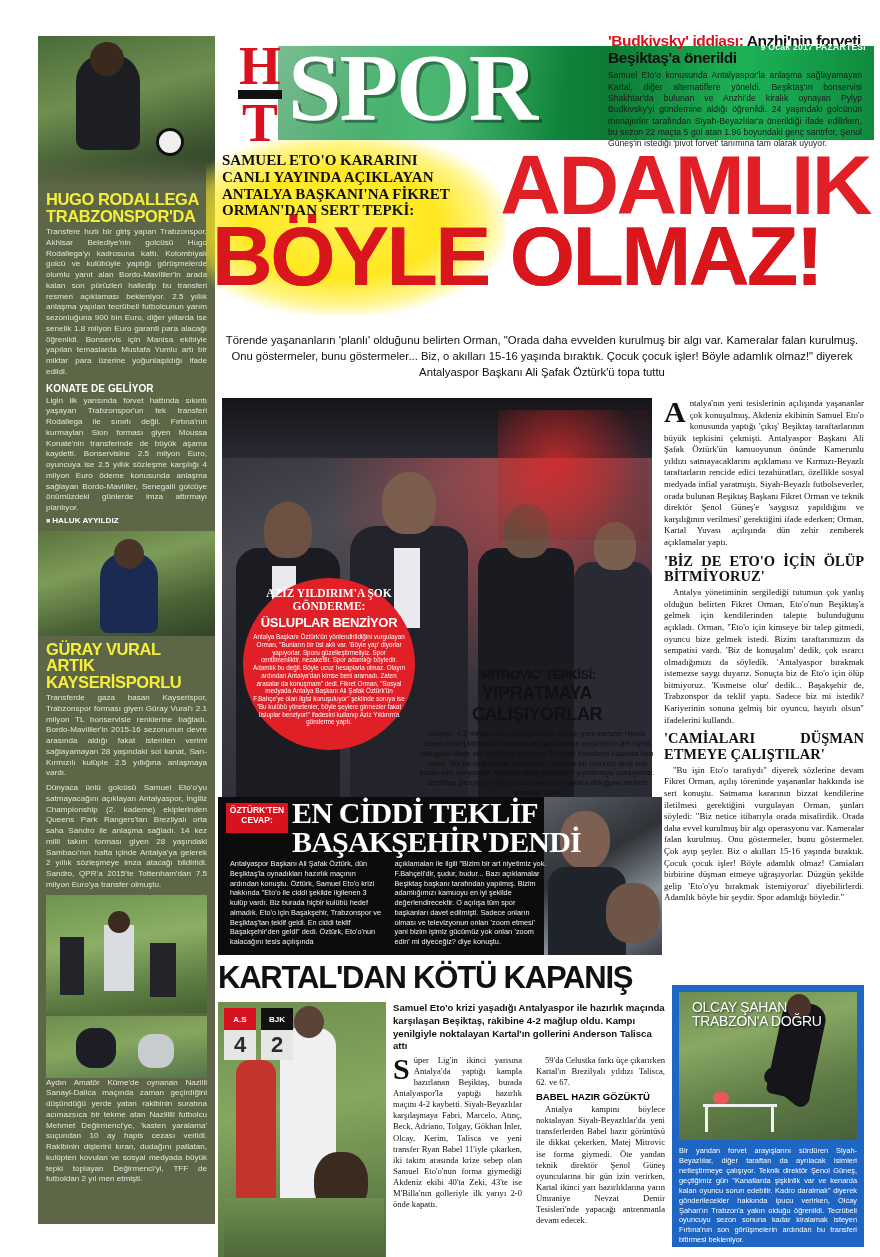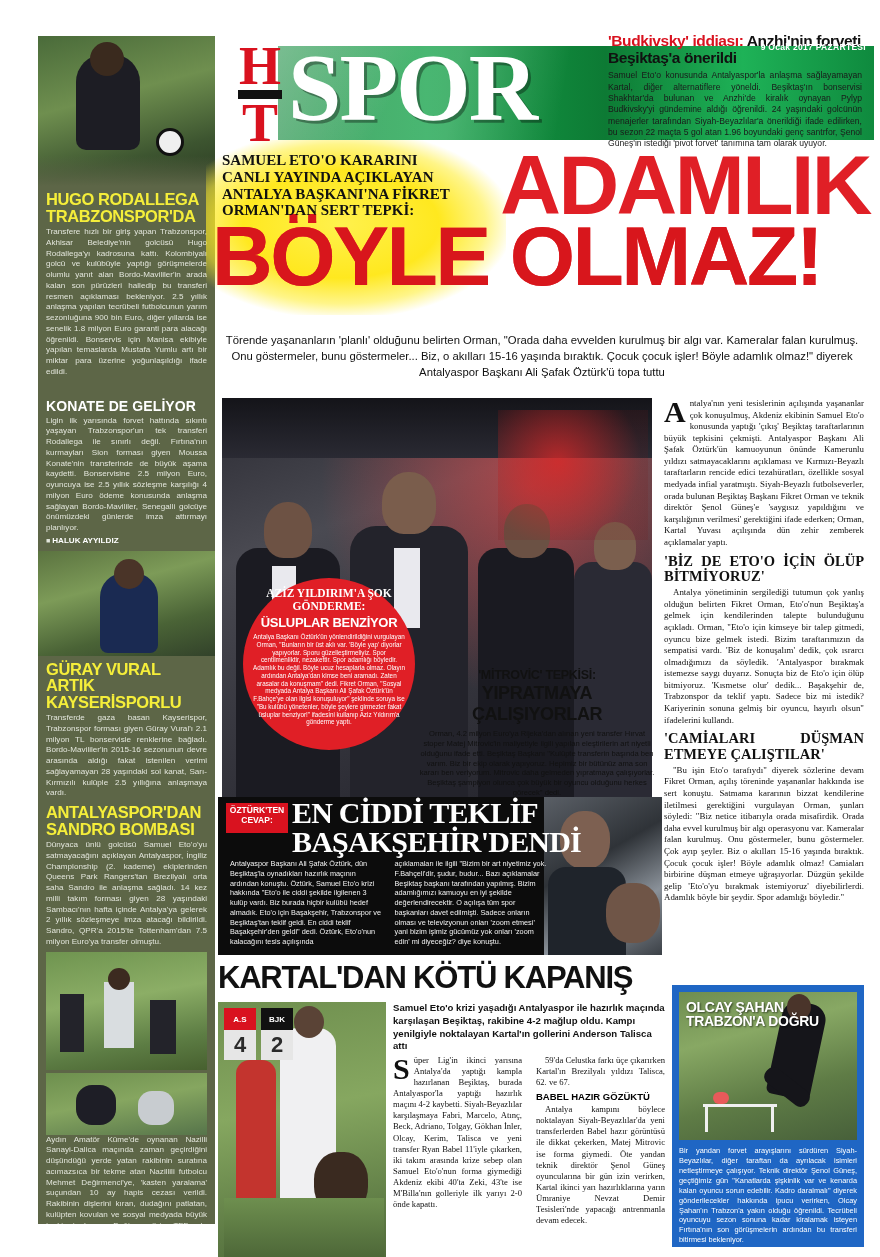--- a/index.html
+++ b/index.html
@@ -34,8 +34,8 @@
     text-transform: uppercase;
   }
   .sb-sub {
-    font-weight: bold; color:#ffffff; font-size:14px;
-    letter-spacing:0.1px; margin: 20px 0 2px 0; text-transform: uppercase;
+    font-weight: bold; color:#ffffff; font-size:10px;
+    letter-spacing:0.1px; margin: 5px 0 2px 0; text-transform: uppercase;
   }
   .sb-text {
     color: #e3e6dc; font-size: 8.1px; line-height: 1.33;

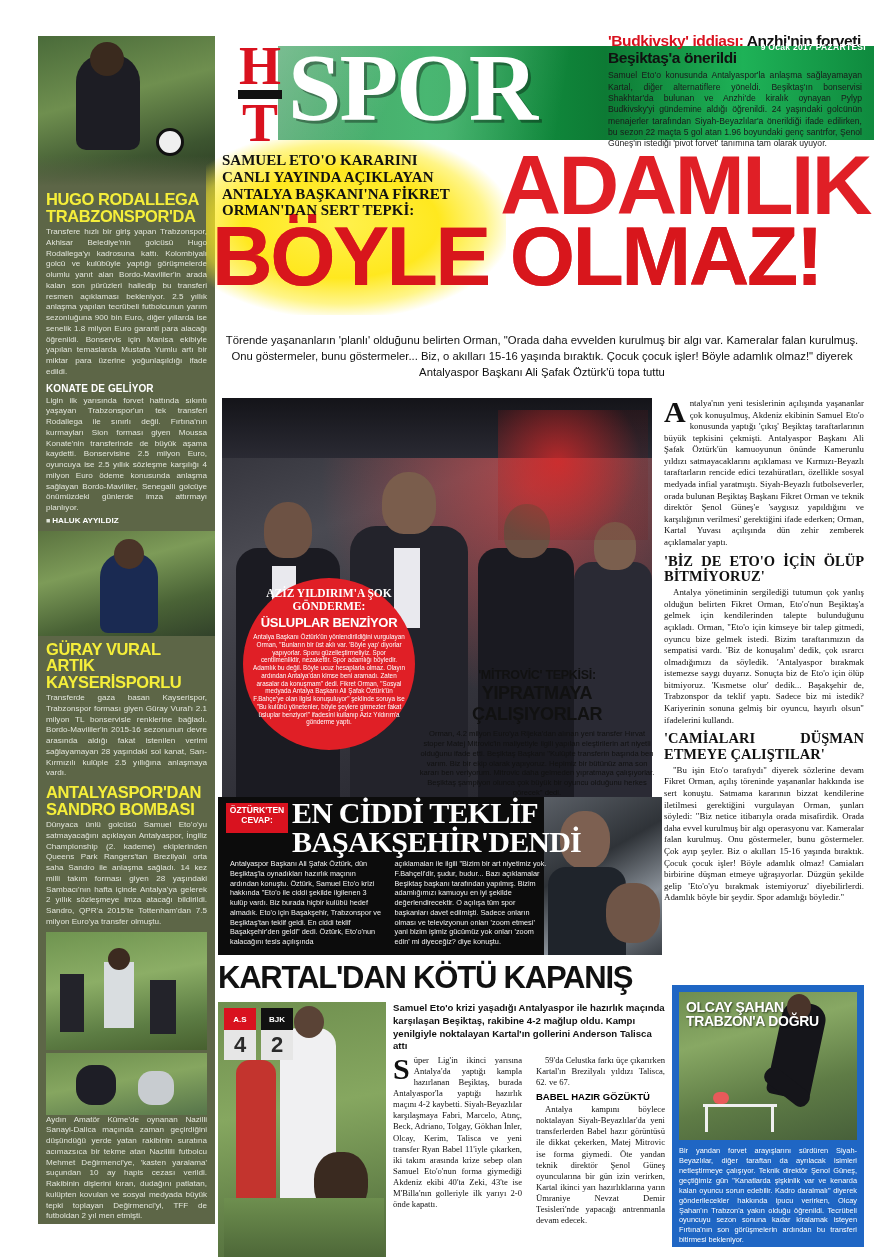--- a/index.html
+++ b/index.html
@@ -255,7 +255,6 @@
     <div class="sb-body">
       <div class="sb-head">GÜRAY VURAL ARTIK KAYSERİSPORLU</div>
       <div class="sb-text">Transferde gaza basan Kayserispor, Trabzonspor forması giyen Güray Vural'ı 2.1 milyon TL bonservisle renklerine bağladı. Bordo-Mavililer'in 2015-16 sezonunun devre arasında aldığı fakat istenilen verimi sağlayamayan 28 yaşındaki sol kanat, Sarı-Kırmızılı kulüple 2.5 yıllığına anlaşmaya vardı.</div>
-      <div class="sb-head">ANTALYASPOR'DAN SANDRO BOMBASI</div>
       <div class="sb-text">Dünyaca ünlü golcüsü Samuel Eto'o'yu satmayacağını açıklayan Antalyaspor, İngiliz Championship (2. kademe) ekiplerinden Queens Park Rangers'tan Brezilyalı orta saha Sandro ile anlaşma sağladı. 14 kez milli takım forması giyen 28 yaşındaki Sambacı'nın hafta içinde Antalya'ya gelerek 2 yıllık sözleşmeye imza atacağı bildirildi. Sandro, QPR'a 2015'te Tottenham'dan 7.5 milyon Euro'ya transfer olmuştu.</div>
     </div>
 

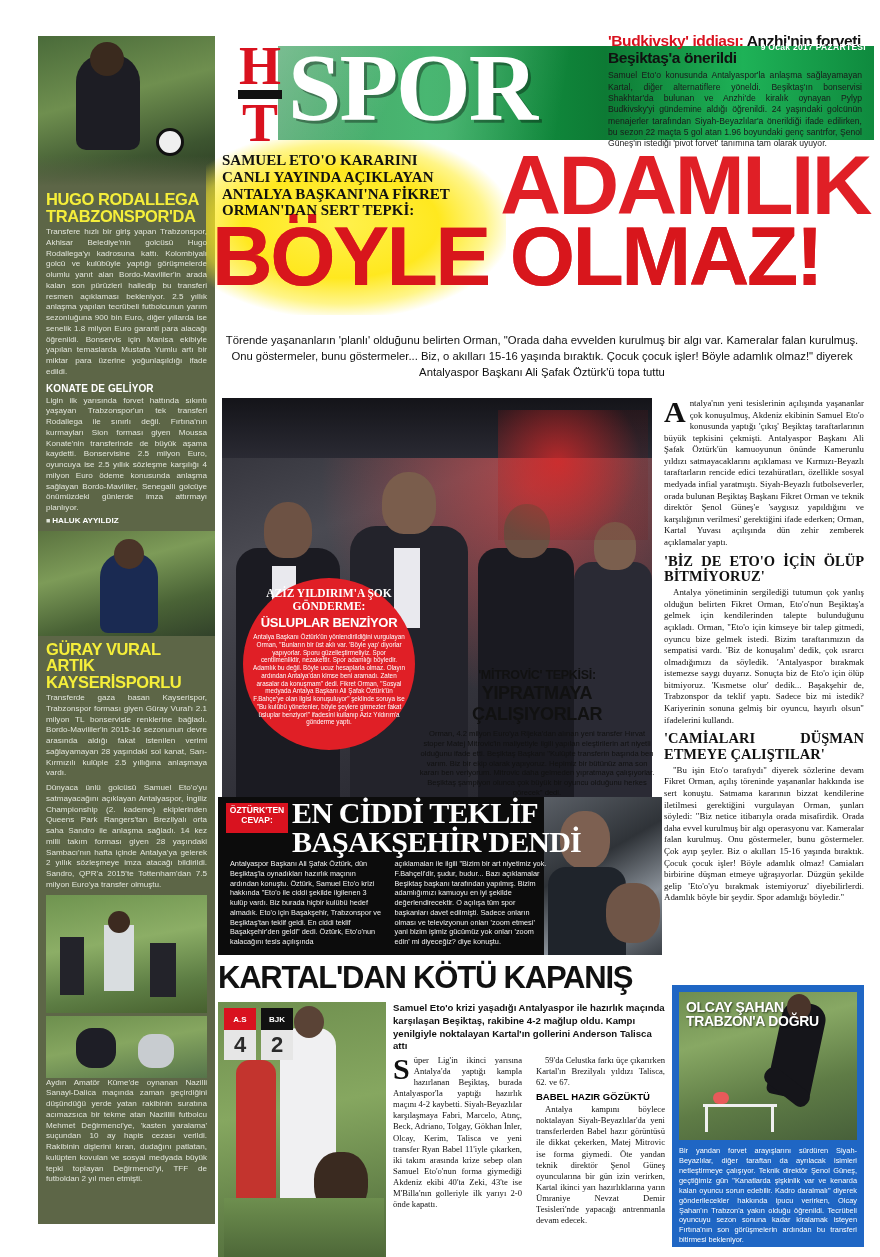--- a/index.html
+++ b/index.html
@@ -217,8 +217,8 @@
     background:linear-gradient(165deg,#6e8d50 0%, #88a864 30%, #5f7c46 65%, #47603a 100%);
   }
   .ol-title {
-    position:absolute; left:7px; top:8px; z-index:3;
-    font-weight:bold; font-size:14px; line-height:1.0; color:#fff;
+    position:absolute; left:13px; top:8px; z-index:3;
+    font-weight:normal; font-size:14px; line-height:1.0; color:#fff;
     letter-spacing:-0.3px; text-shadow:1px 1px 2px rgba(0,0,0,0.6);
   }
   .ol-text { margin-top:6px; font-size:7.4px; line-height:1.34; color:#ffffff; text-align:justify; }

